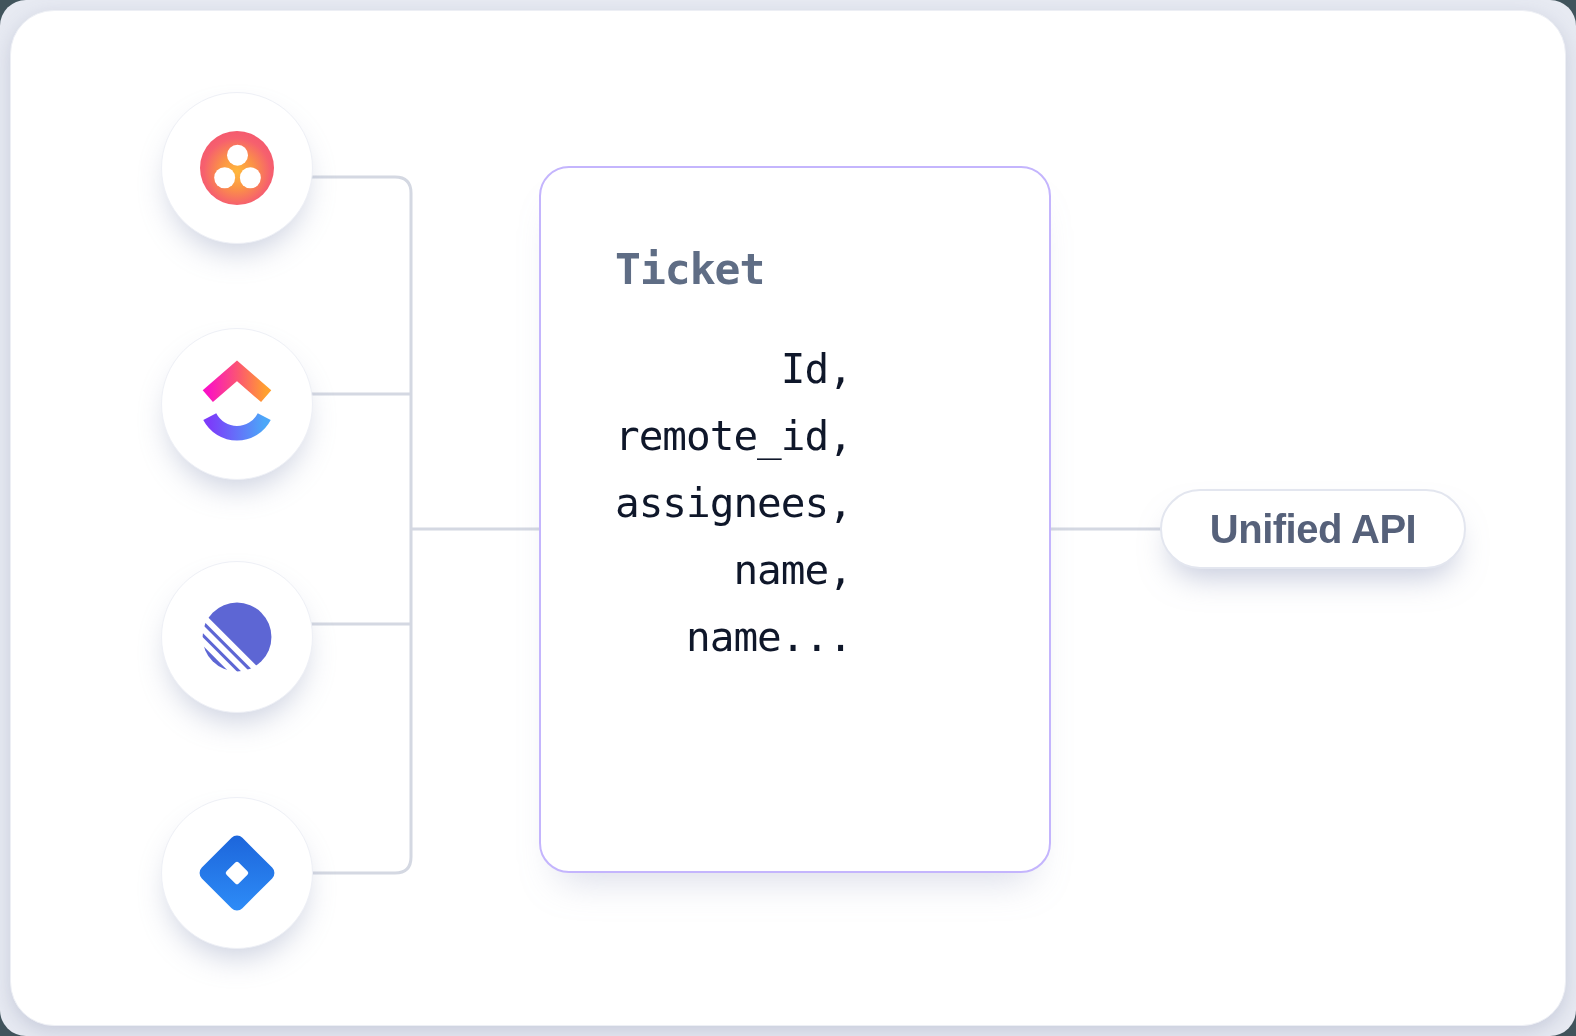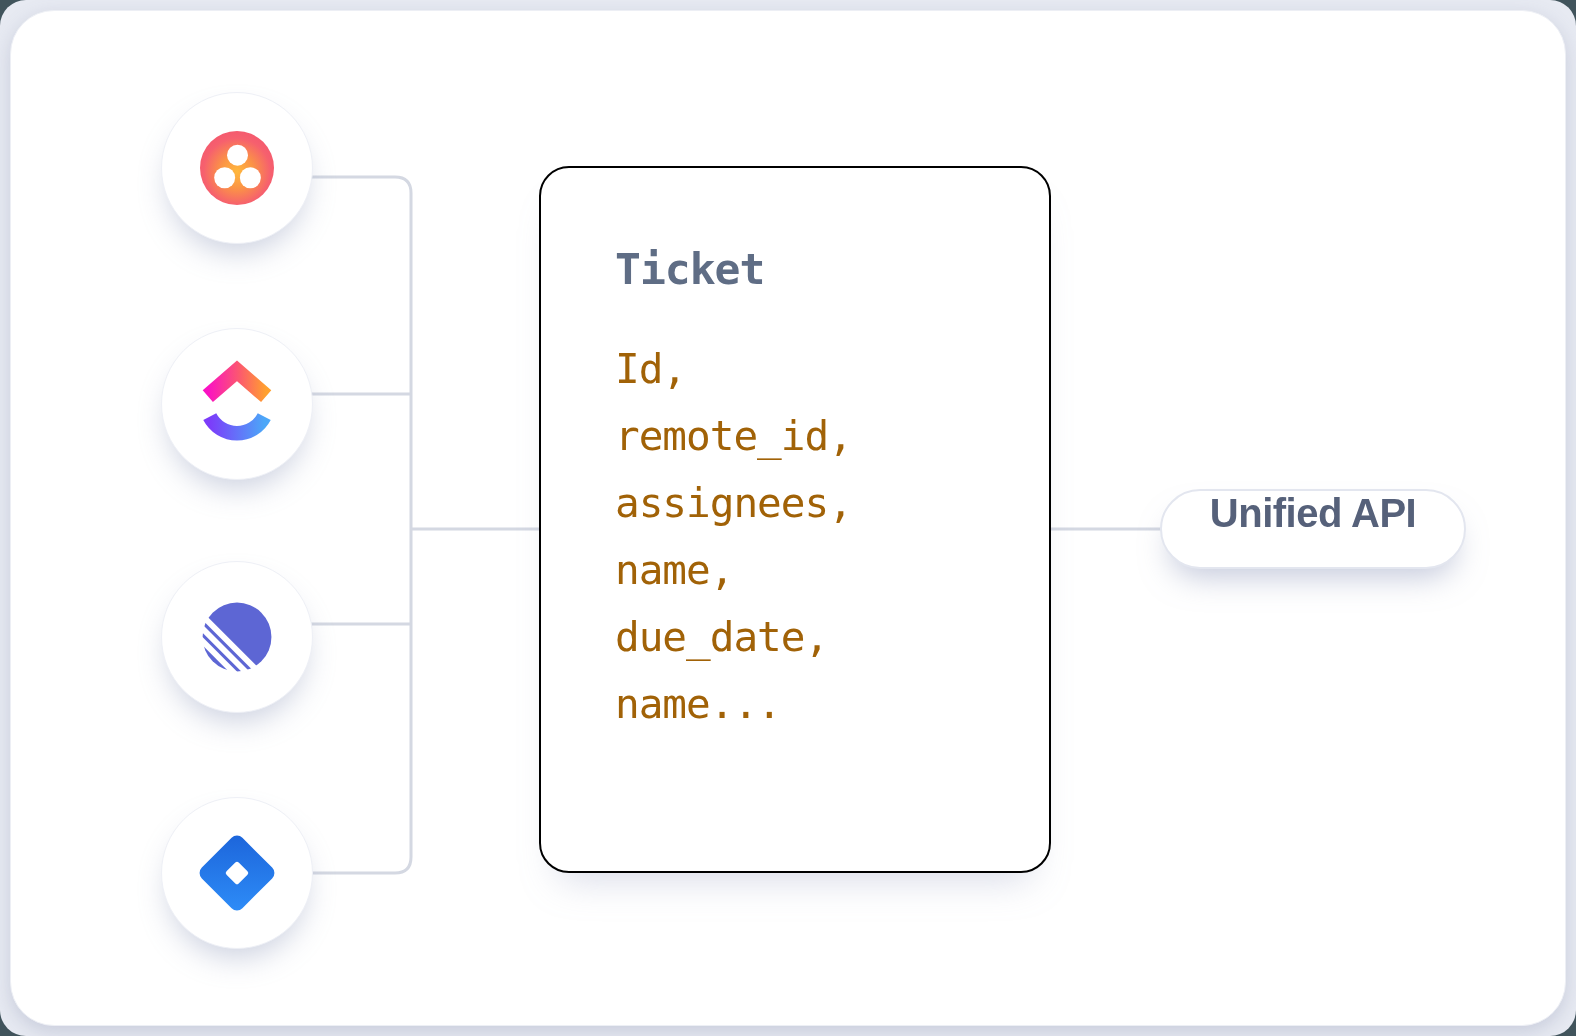--- a/index.html
+++ b/index.html
@@ -51,9 +51,10 @@
     width: 512px; height: 707px;
     box-sizing: border-box;
     background: #ffffff;
-    border: 2px solid #000000;
+    border: 2px solid #c4b5fd;
     border-radius: 30px;
     box-shadow: 0 26px 38px -20px rgba(140,150,185,0.35);
+    text-align: right;
   }
   .card-title {
     position: absolute;

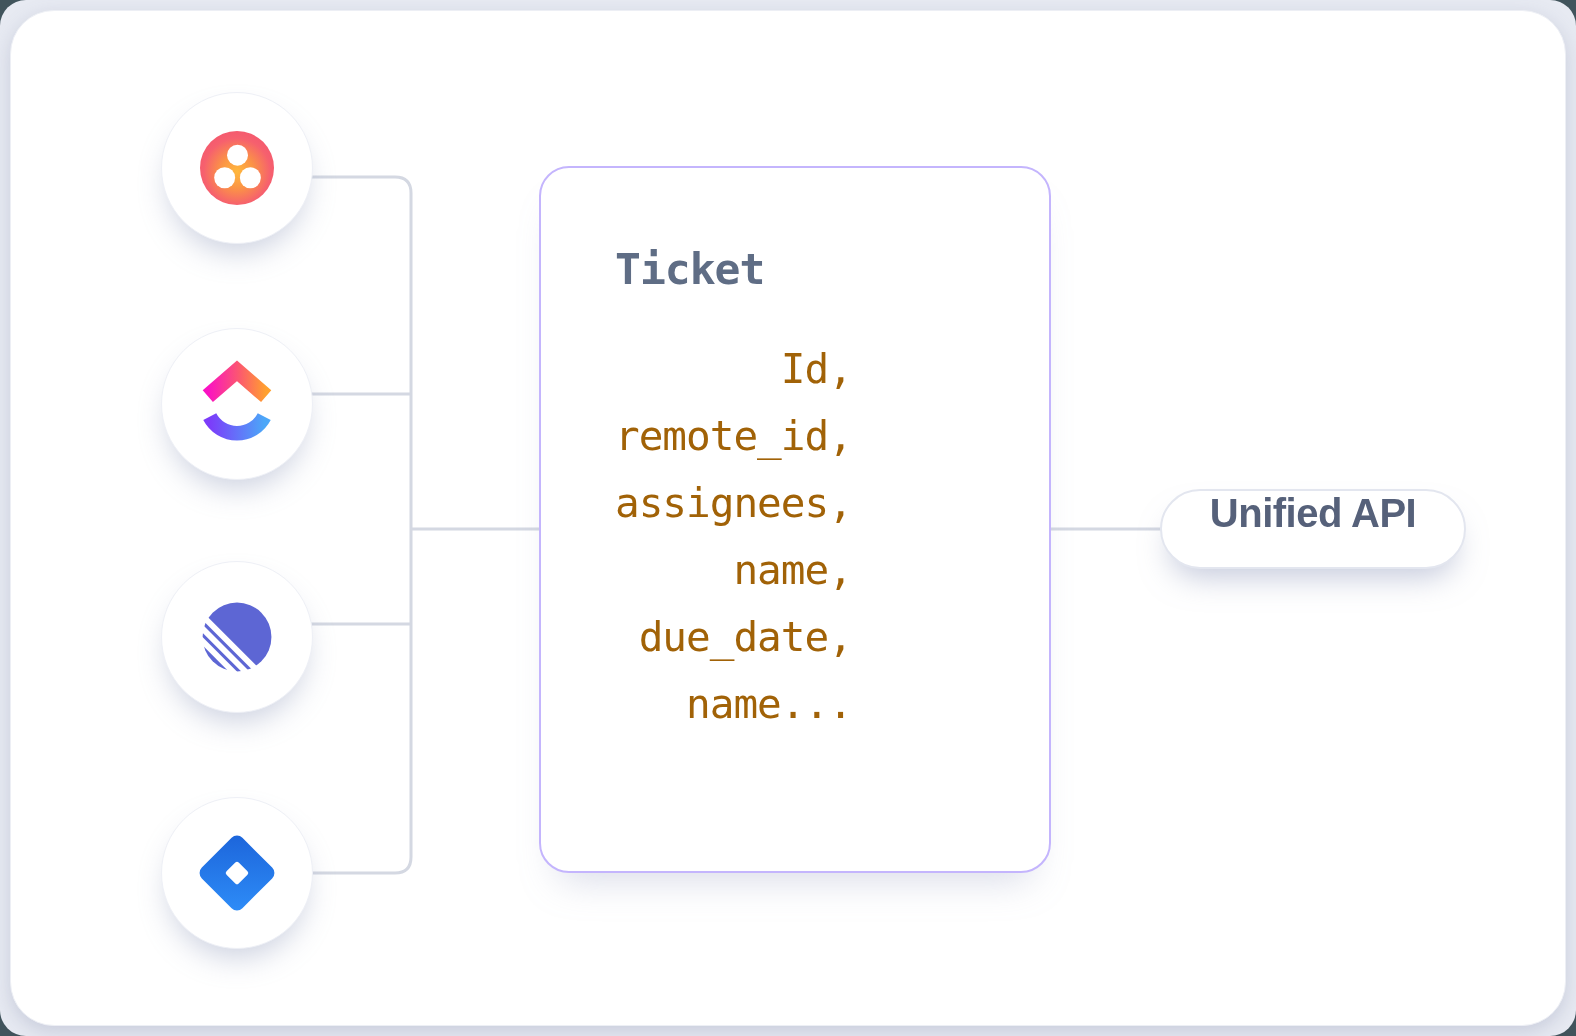--- a/index.html
+++ b/index.html
@@ -72,7 +72,7 @@
     font-family: "DejaVu Sans Mono", monospace;
     font-size: 41px; font-weight: 400;
     line-height: 67px;
-    color: #a16207;
+    color: #0f172a;
     letter-spacing: -1px;
     white-space: pre;
   }

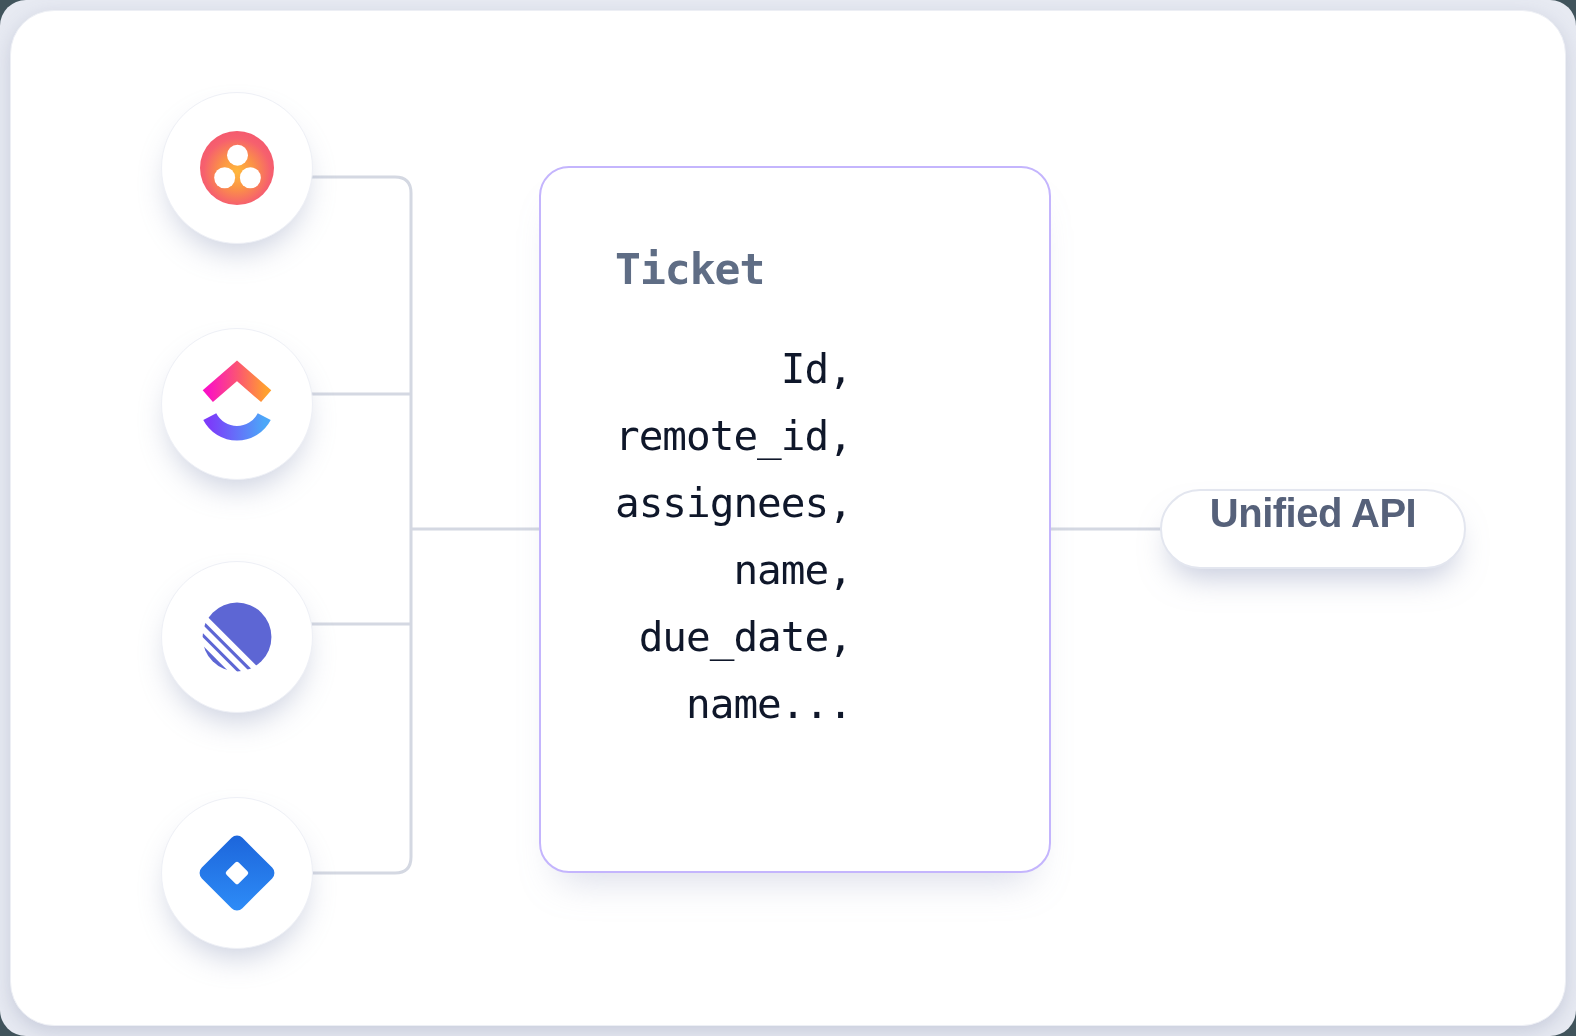--- a/index.html
+++ b/index.html
@@ -87,7 +87,7 @@
     border: 2px solid #e3e6ef;
     border-radius: 42px;
     box-shadow: 0 18px 30px -10px rgba(140,150,185,0.5);
-    display: flex; align-items: flex-start; justify-content: center;
+    display: flex; align-items: center; justify-content: center;
   }
   .pill-label {
     font-size: 40px; font-weight: 700;

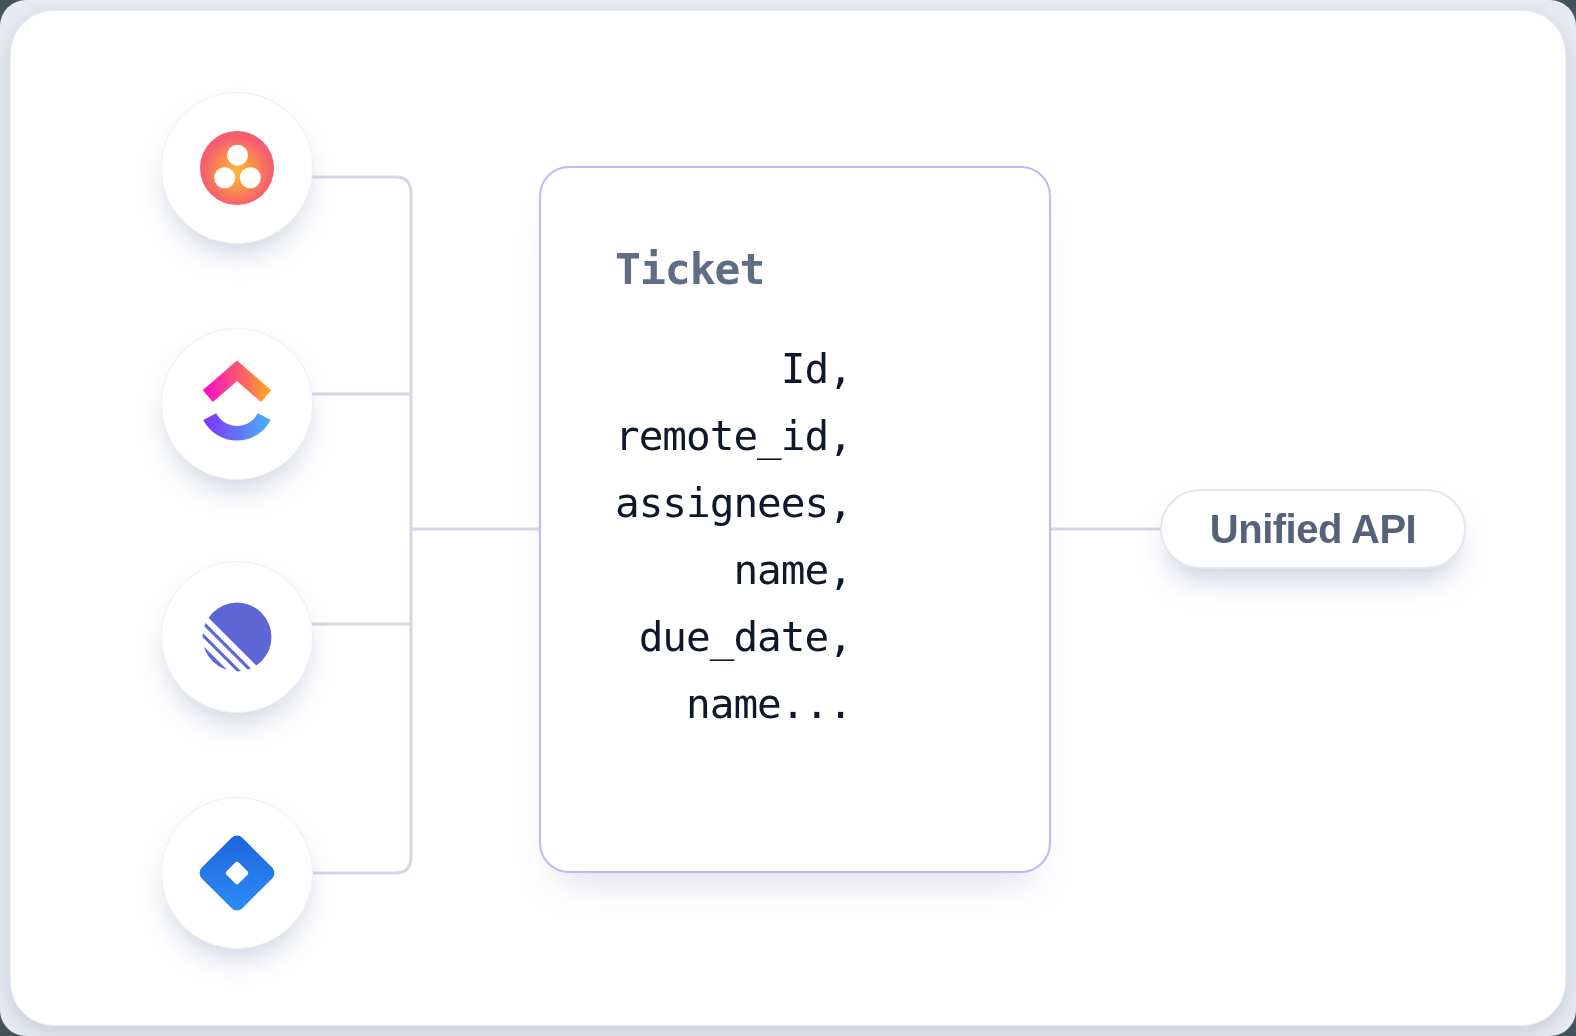--- a/index.html
+++ b/index.html
@@ -179,7 +179,6 @@
       <div class="field">remote_id,</div>
       <div class="field">assignees,</div>
       <div class="field">name,</div>
-      <div class="field">due_date,</div>
       <div class="field">name...</div>
     </div>
   </div>

